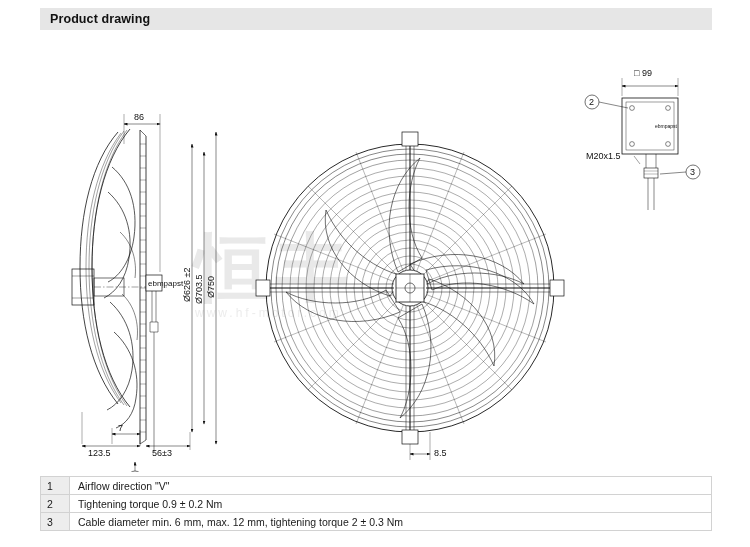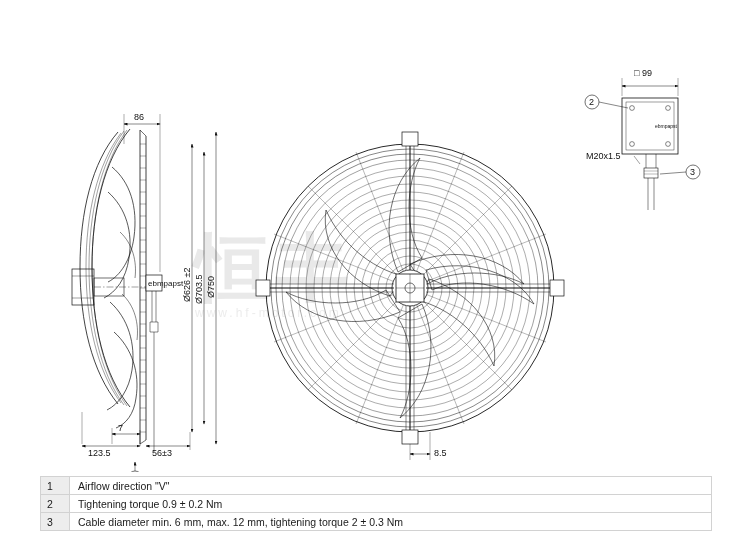--- a/index.html
+++ b/index.html
@@ -57,6 +57,9 @@
 
 <div class="page">
 
+  <div class="header">
+    <div class="title">Product drawing</div>
+  </div>
 
   <div class="watermark">
     <div class="wm-big">恒丰</div>

